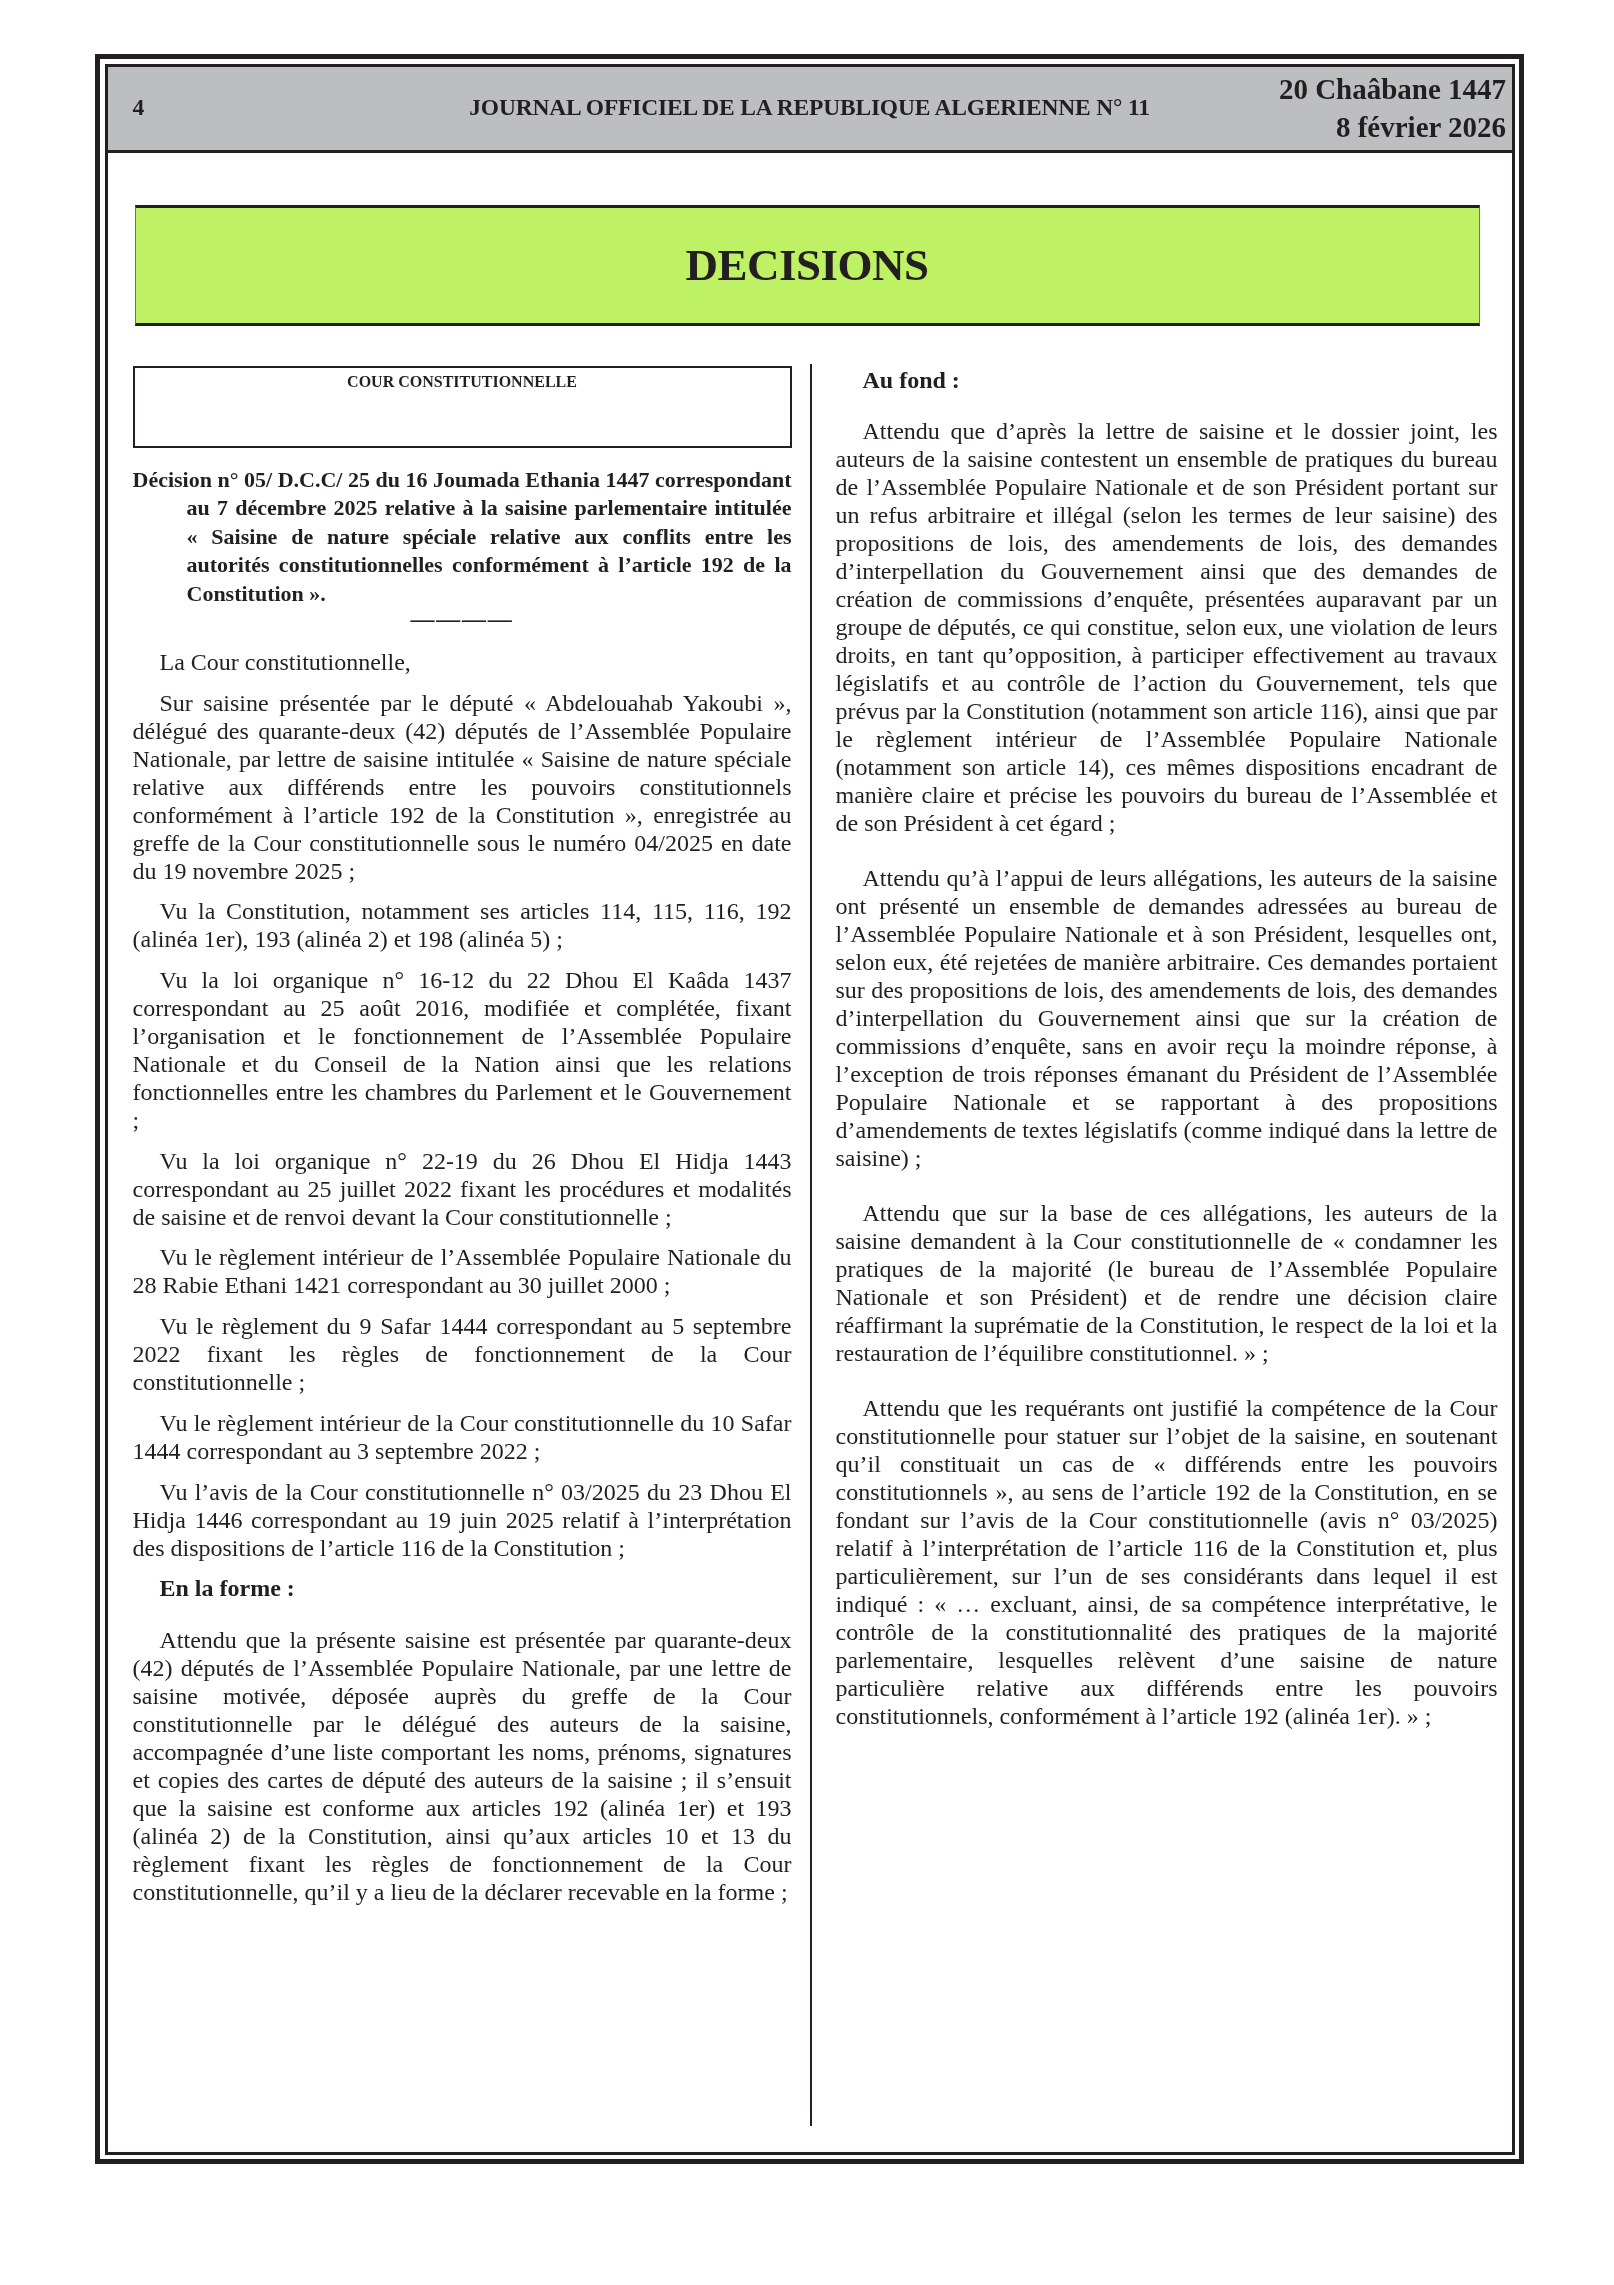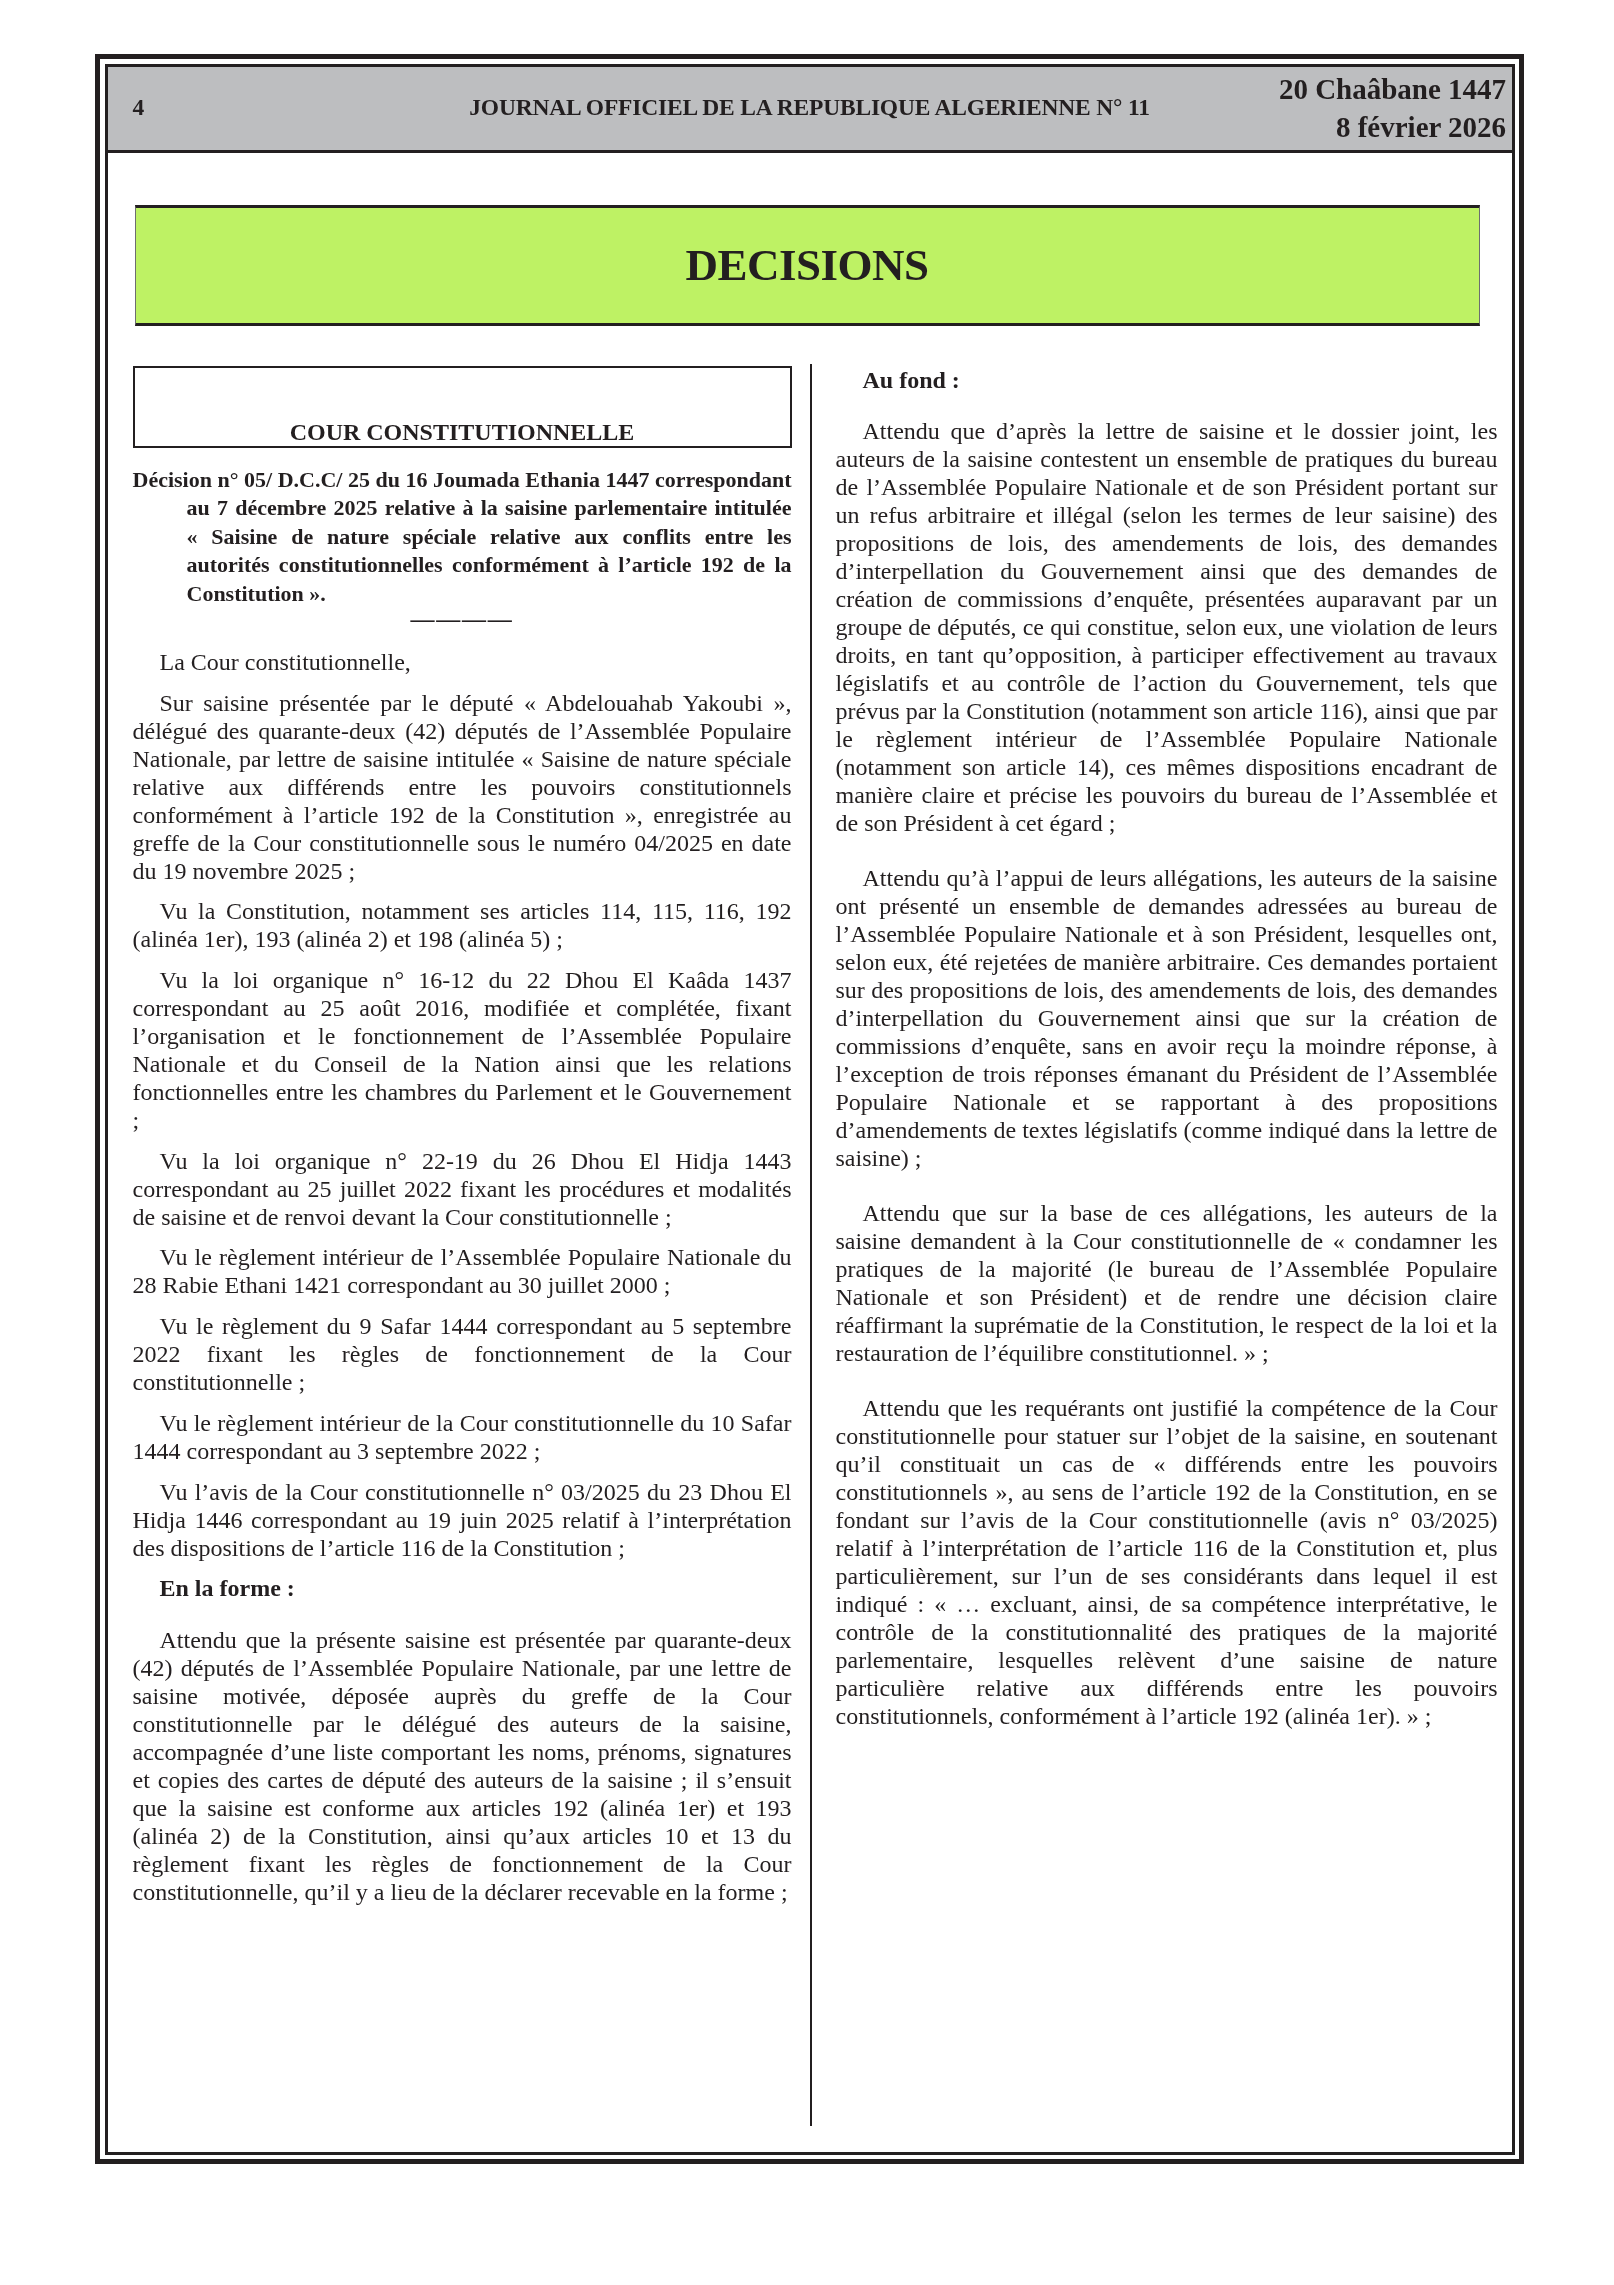--- a/index.html
+++ b/index.html
@@ -25,8 +25,8 @@
   .col-left { left: 25px; top: 299px; width: 659px; }
   .col-right { left: 728px; top: 299px; width: 662px; }
   .divider { position: absolute; left: 702px; top: 297px; width: 2.7px; height: 1762px; background: #231f20; }
-  .court-box { border: 2.7px solid #231f20; height: 78px; display: flex; align-items: flex-end;
-         justify-content: center; font-weight: bold; font-size: 24px; margin-bottom: 18px; }
+  .court-box { border: 2.7px solid #231f20; height: 78px; display: flex; align-items: flex-start;
+         justify-content: center; font-weight: bold; font-size: 16px; margin-bottom: 18px; }
   .decision-title { font-weight: bold; font-size: 22px; line-height: 28.5px; text-align: justify;
          padding-left: 54px; text-indent: -54px; }
   .sep { text-align: center; font-weight: bold; letter-spacing: 1.8px; margin: 0 0 11px 0; line-height: 22px; }

